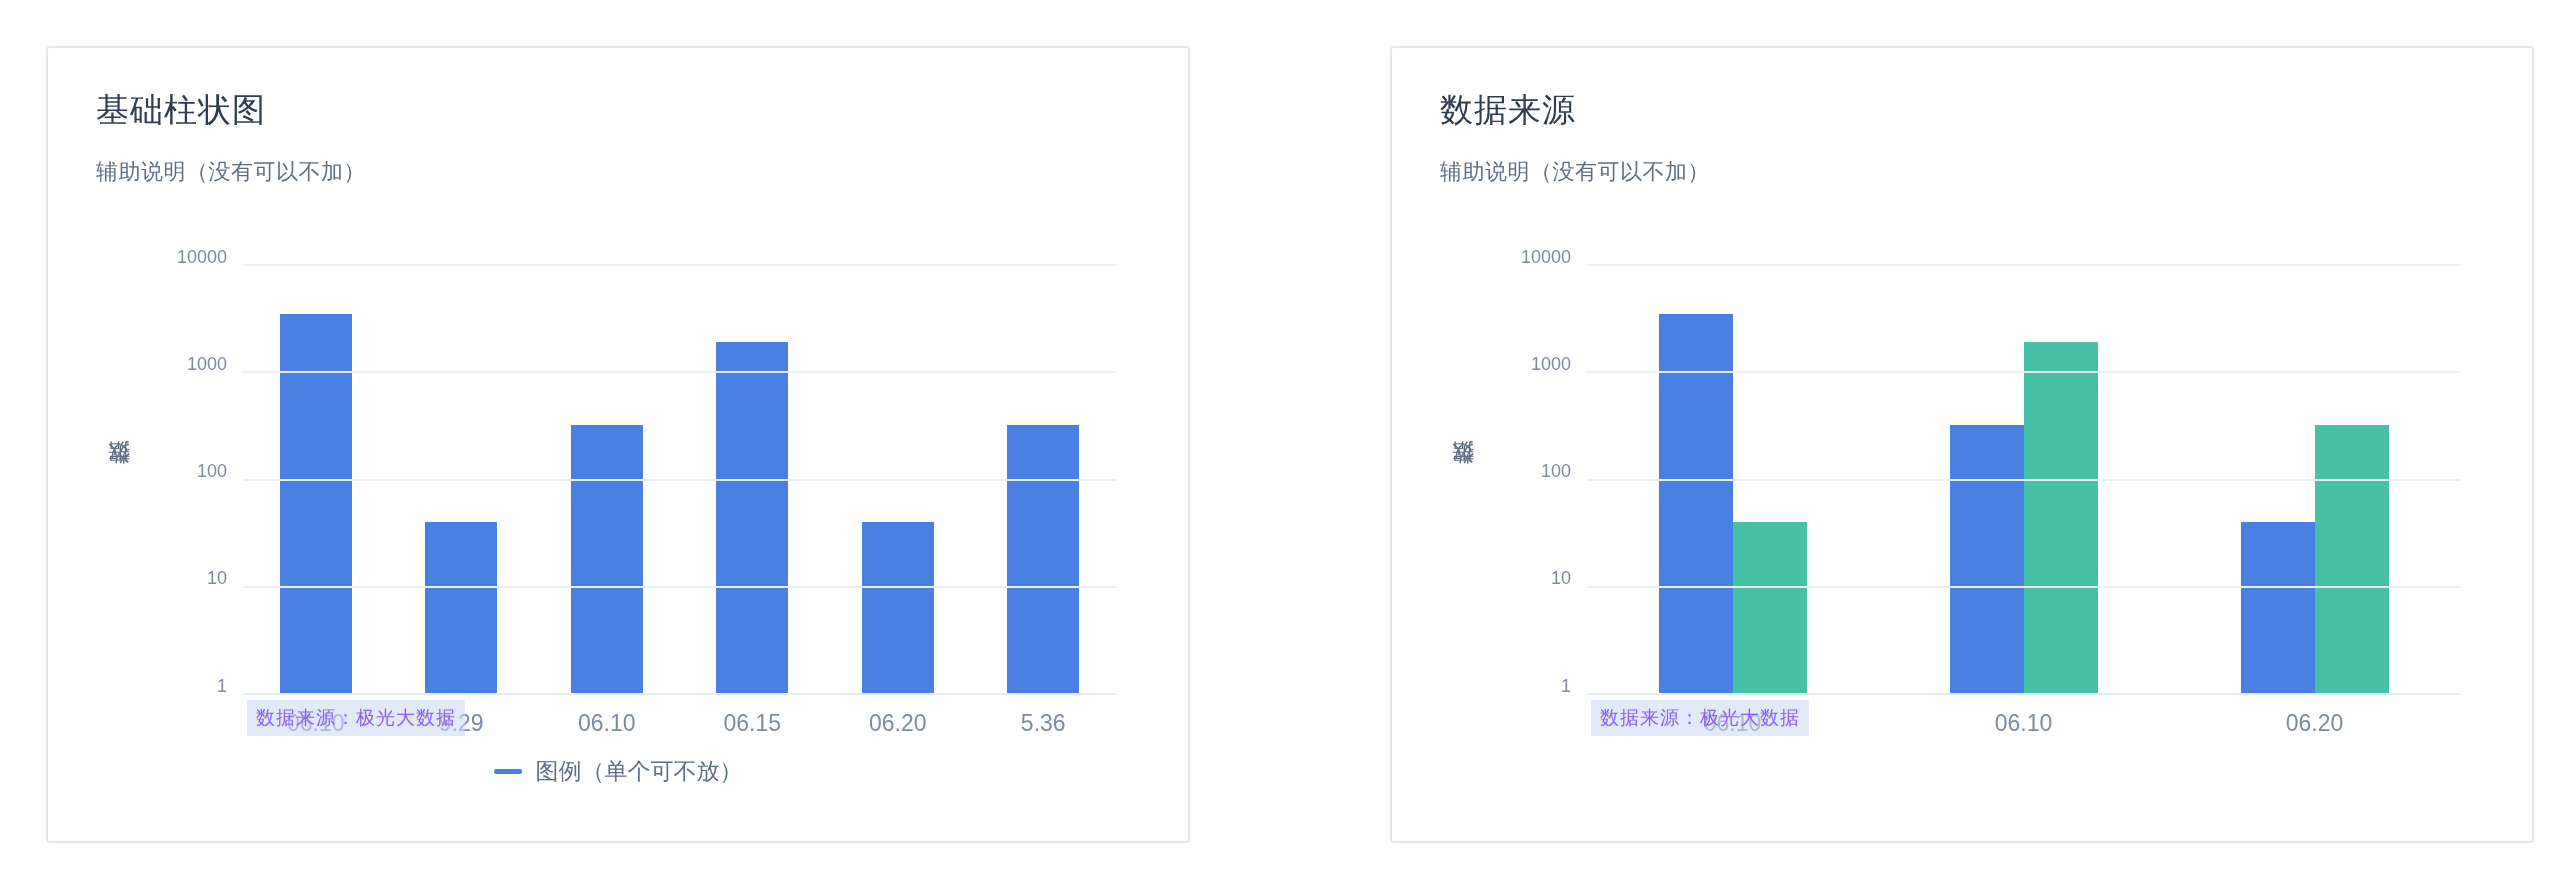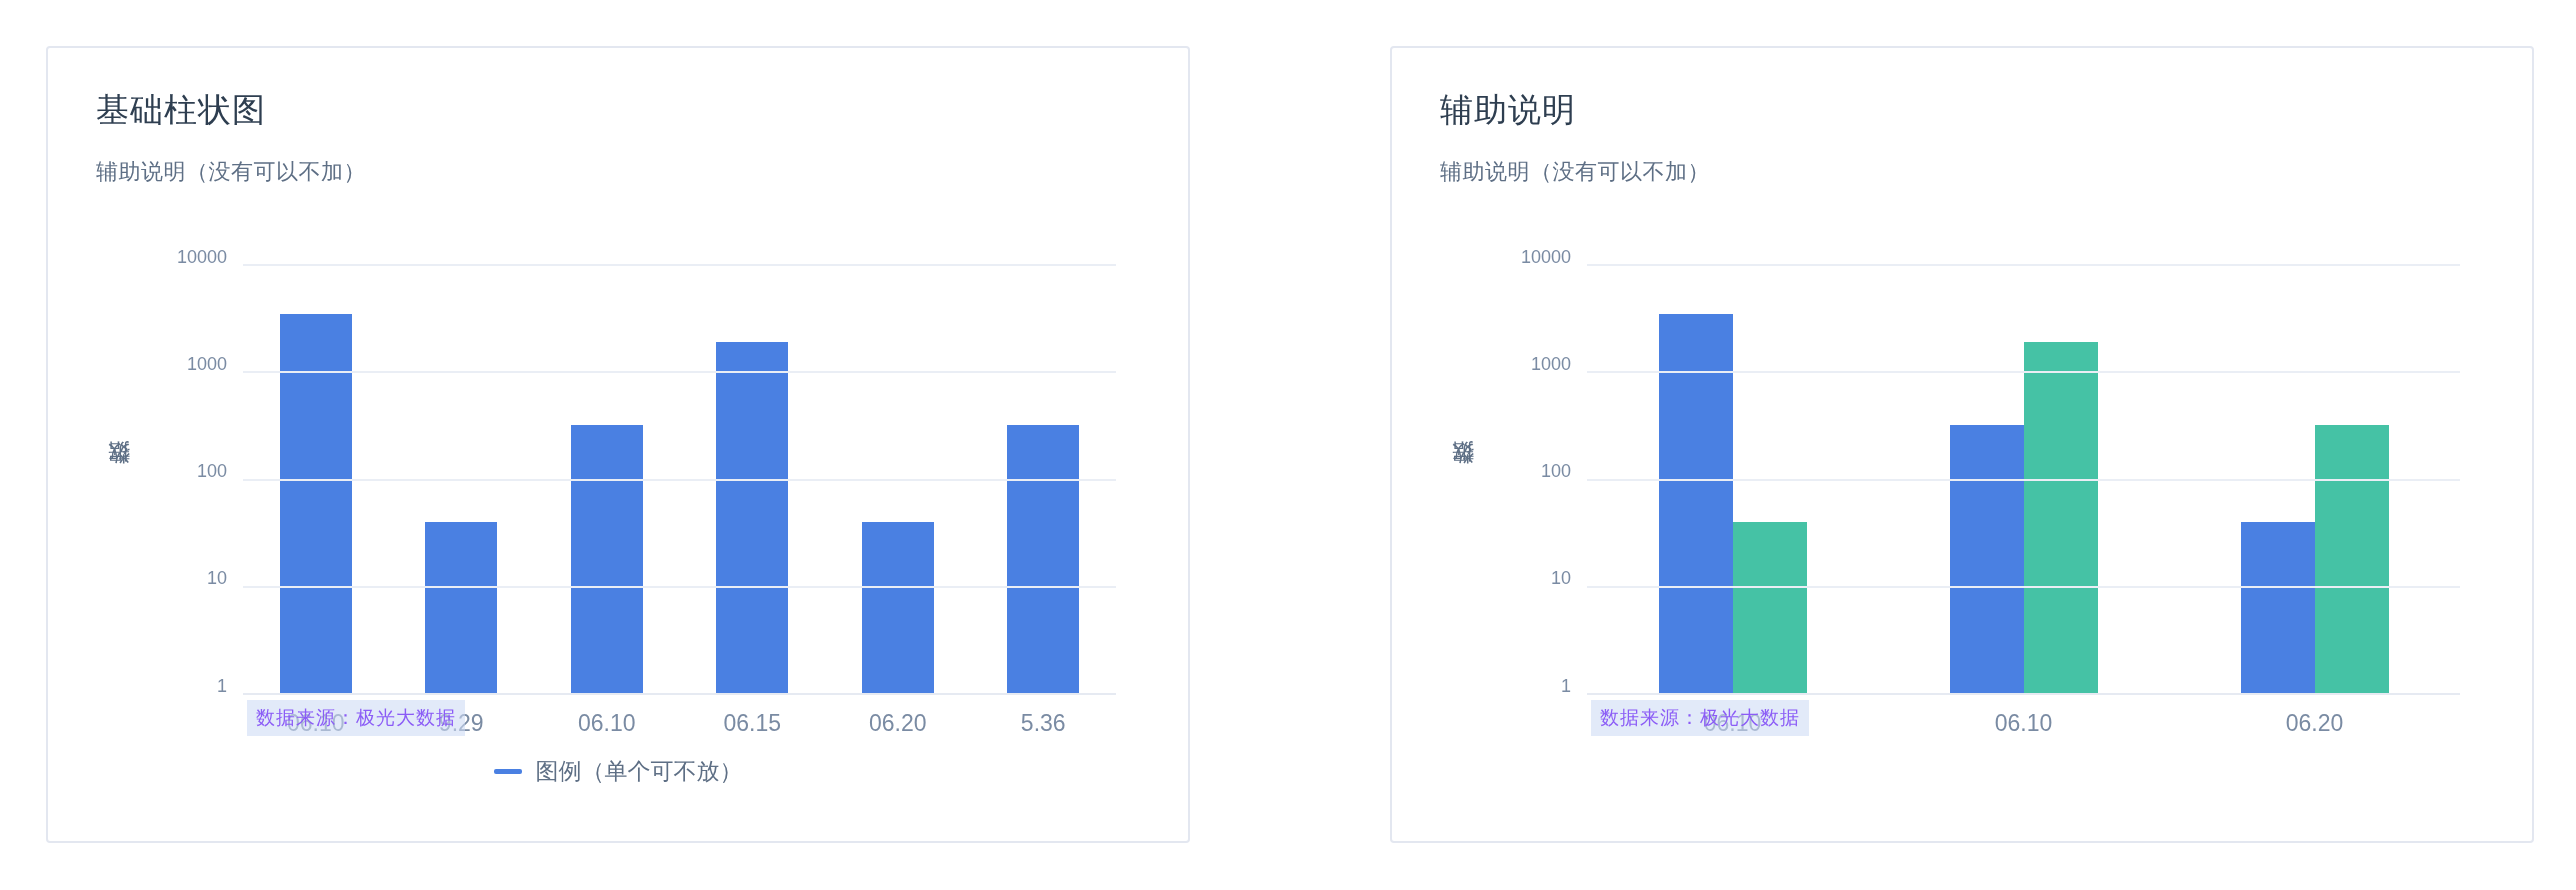--- a/index.html
+++ b/index.html
@@ -248,7 +248,7 @@
   </div>
 
   <div class="card card-right">
-    <div class="card-title">辅助说明</div>
+    <div class="card-title">数据来源</div>
     <div class="card-subtitle">辅助说明（没有可以不加）</div>
 
     <div class="chart">

